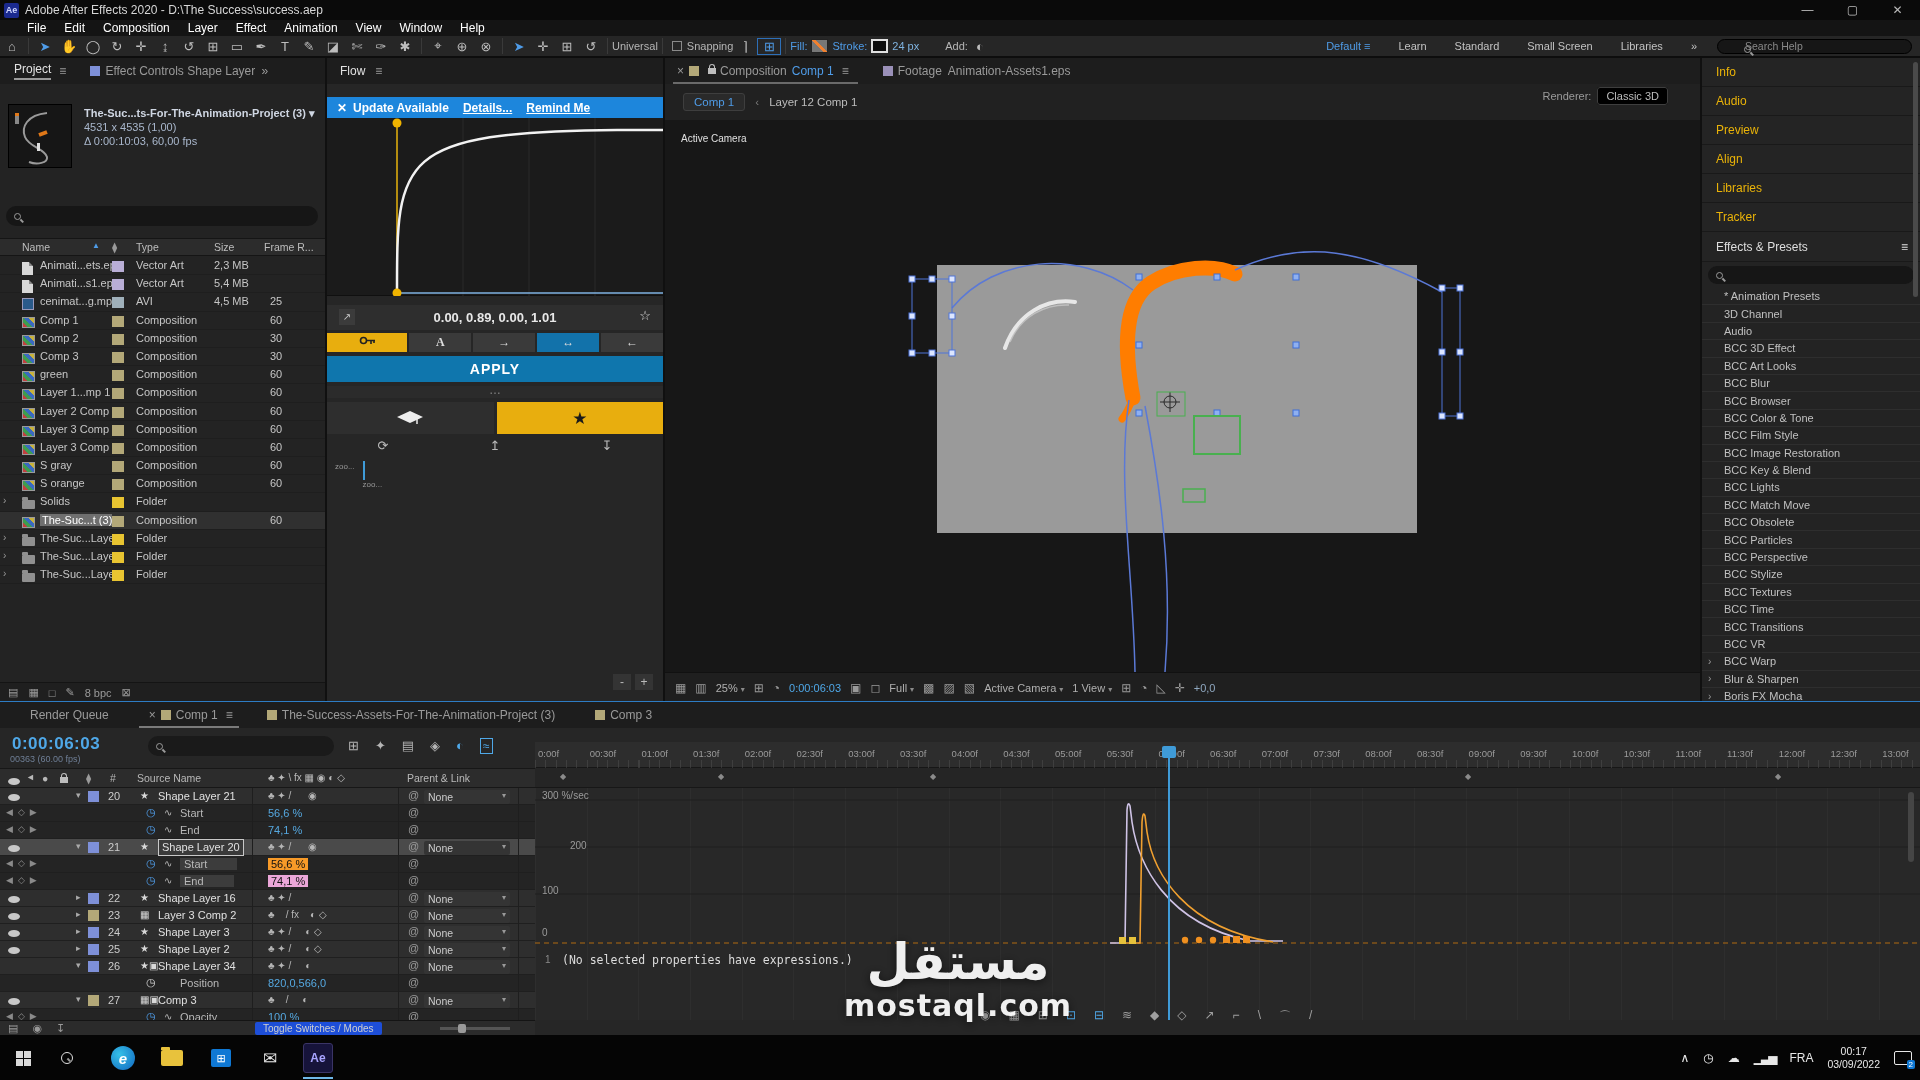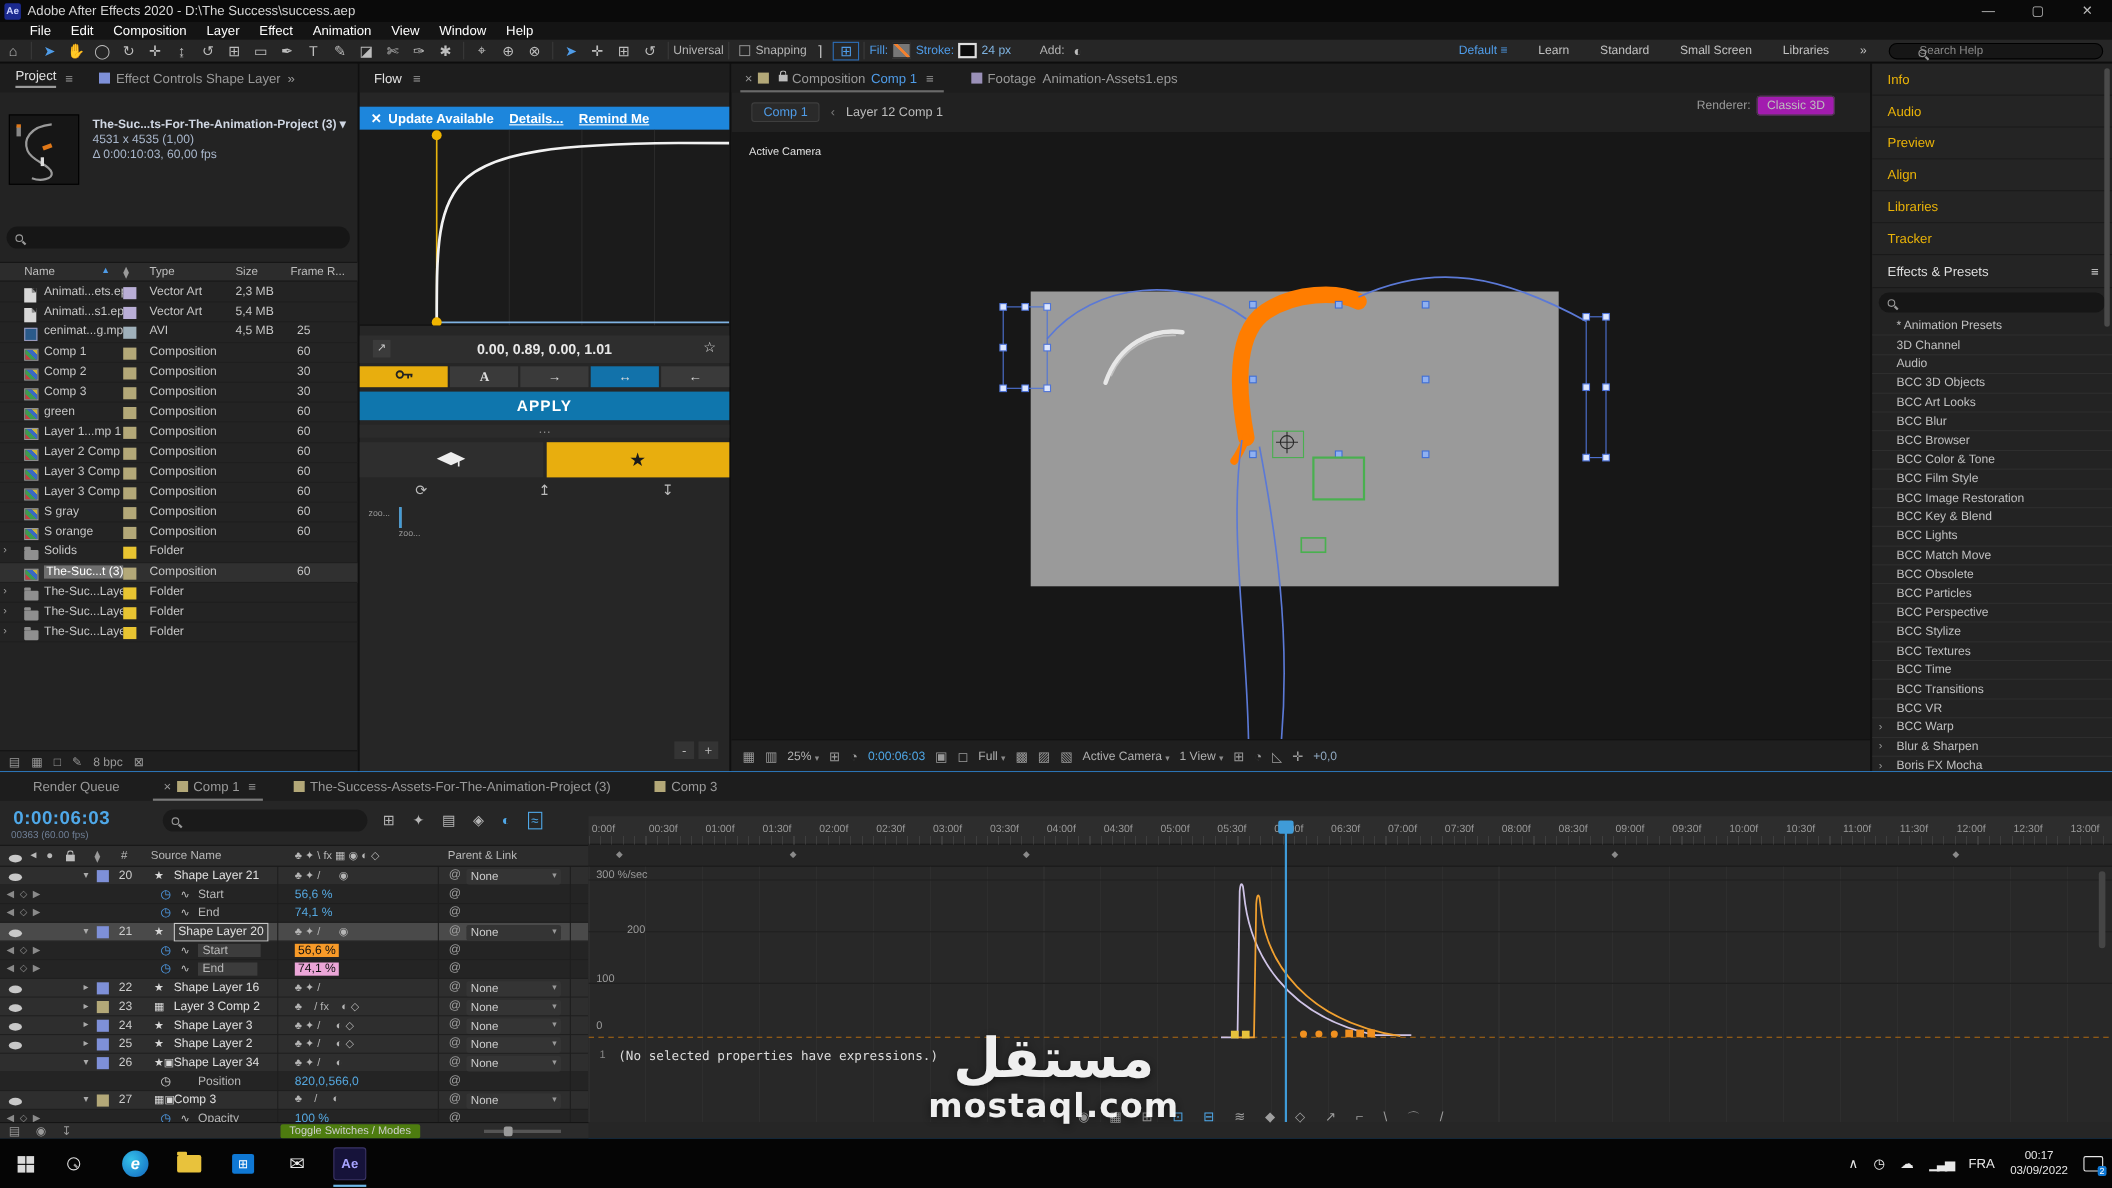--- a/index.html
+++ b/index.html
@@ -96,7 +96,7 @@
   #comp-crumb { position:absolute; left:0; top:26px; width:1035px; height:36px; display:flex; align-items:center; font-size:11.5px; color:#9a9a9a; }
   #crumb-box { margin-left:18px; border:1px solid #3e3e3e; background:#2a2a2a; border-radius:3px; color:#4f9ce8; padding:2px 10px; }
   #renderer { position:absolute; right:32px; top:32px; font-size:11px; color:#9a9a9a; }
-  #renderer b { border:1px solid #3e3e3e; background:#a21caf; color:#bdbdbd; font-weight:normal; padding:2px 8px; border-radius:3px; margin-left:6px;}
+  #renderer b { border:1px solid #3e3e3e; background:#000000; color:#bdbdbd; font-weight:normal; padding:2px 8px; border-radius:3px; margin-left:6px;}
   #viewer { position:absolute; left:0; top:62px; width:1035px; height:552px; background:#171717; overflow:hidden;}
   #viewer-label { position:absolute; left:16px; top:13px; color:#e0e0e0; font-size:10px; z-index:3;}
   #canvas { position:absolute; left:272px; top:145px; width:480px; height:268px; background:#9a9a9a; }

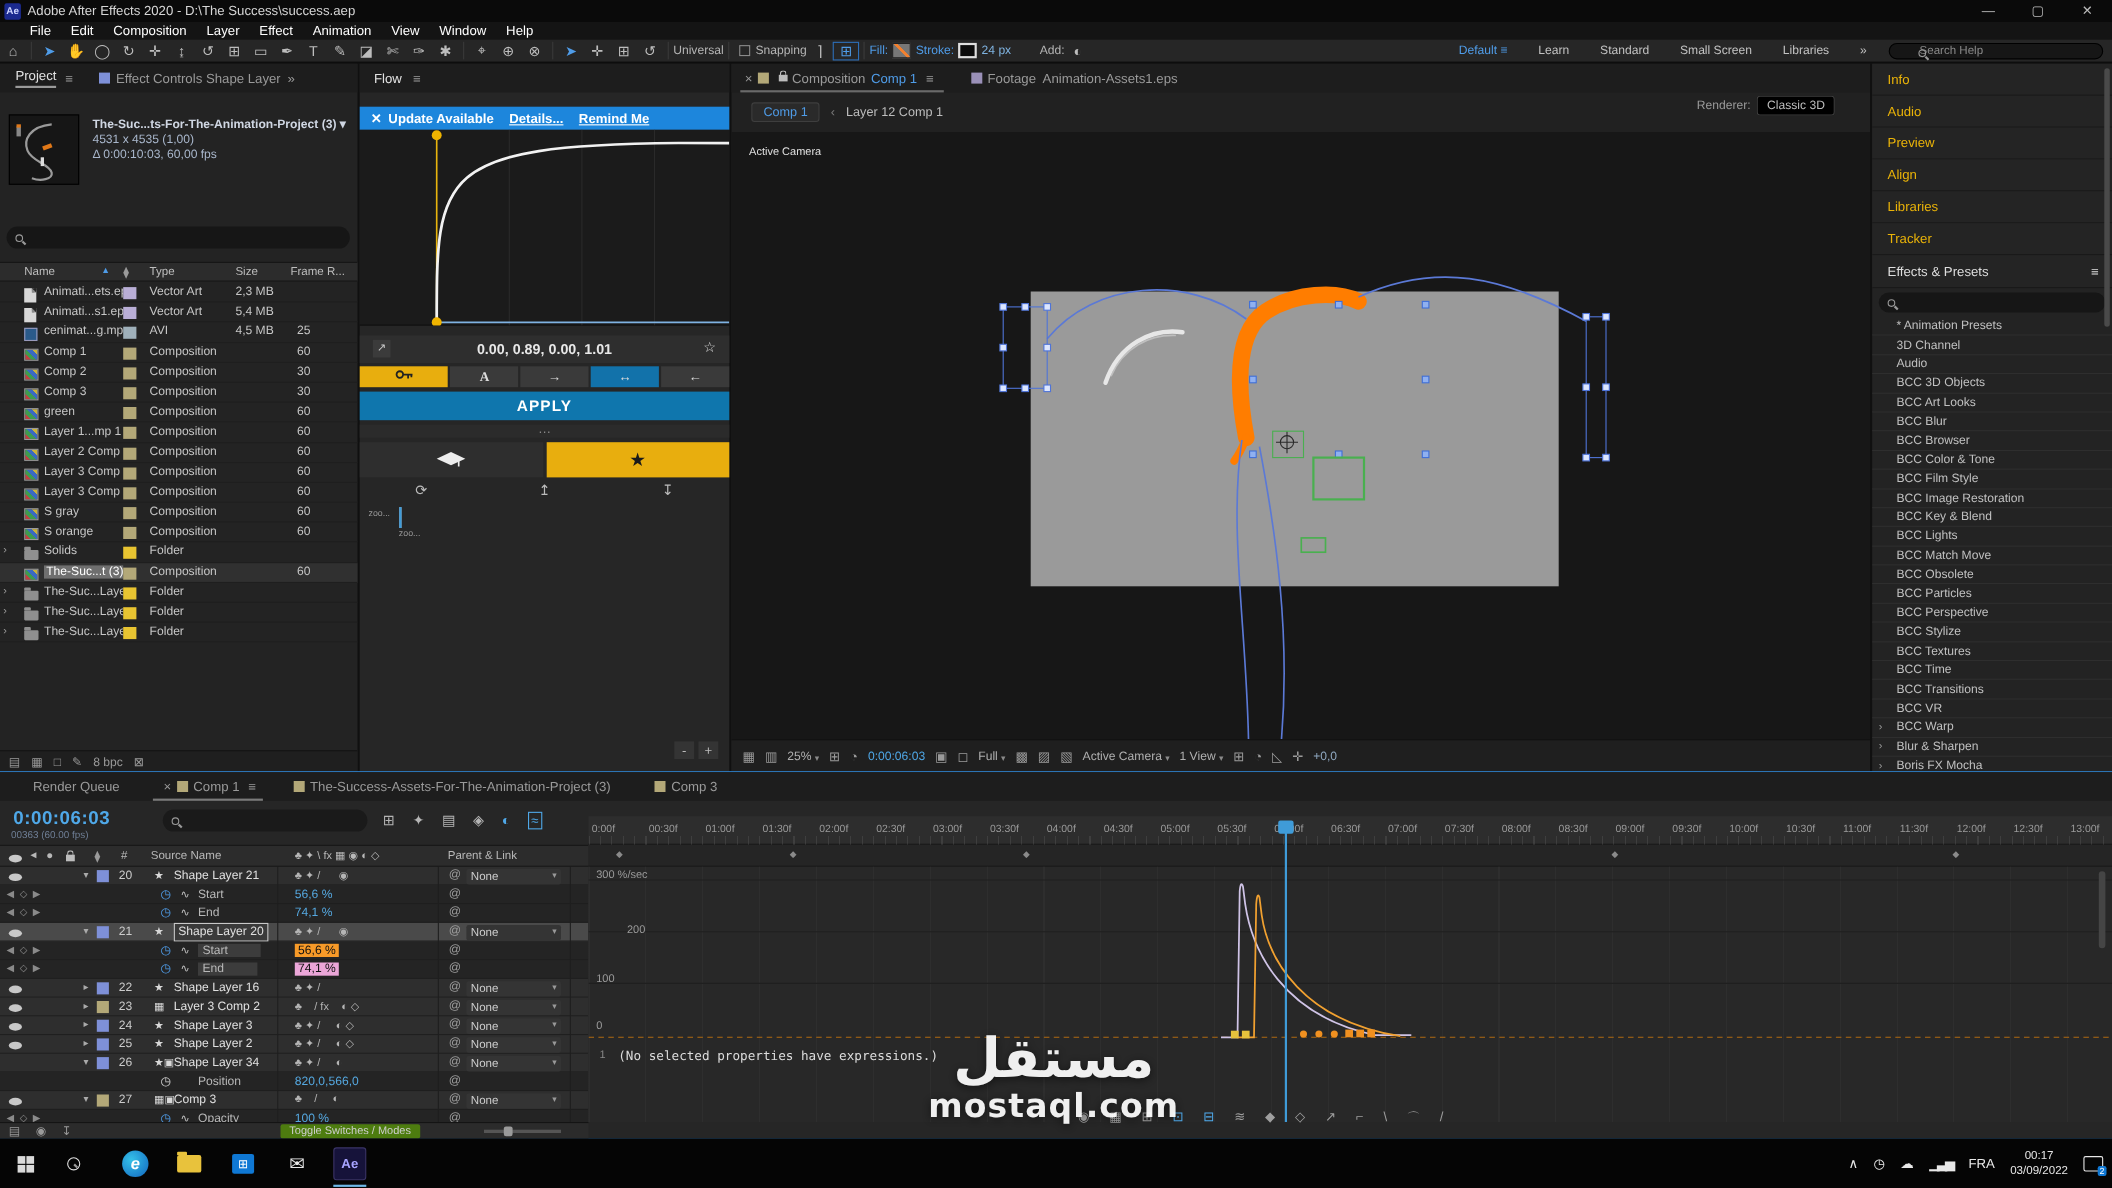--- a/index.html
+++ b/index.html
@@ -659,7 +659,7 @@
       <div class="preset">* Animation Presets</div>
       <div class="preset">3D Channel</div>
       <div class="preset">Audio</div>
-      <div class="preset">BCC 3D Objects</div>
+      <div class="preset">BCC 3D Effect</div>
       <div class="preset">BCC Art Looks</div>
       <div class="preset">BCC Blur</div>
       <div class="preset">BCC Browser</div>

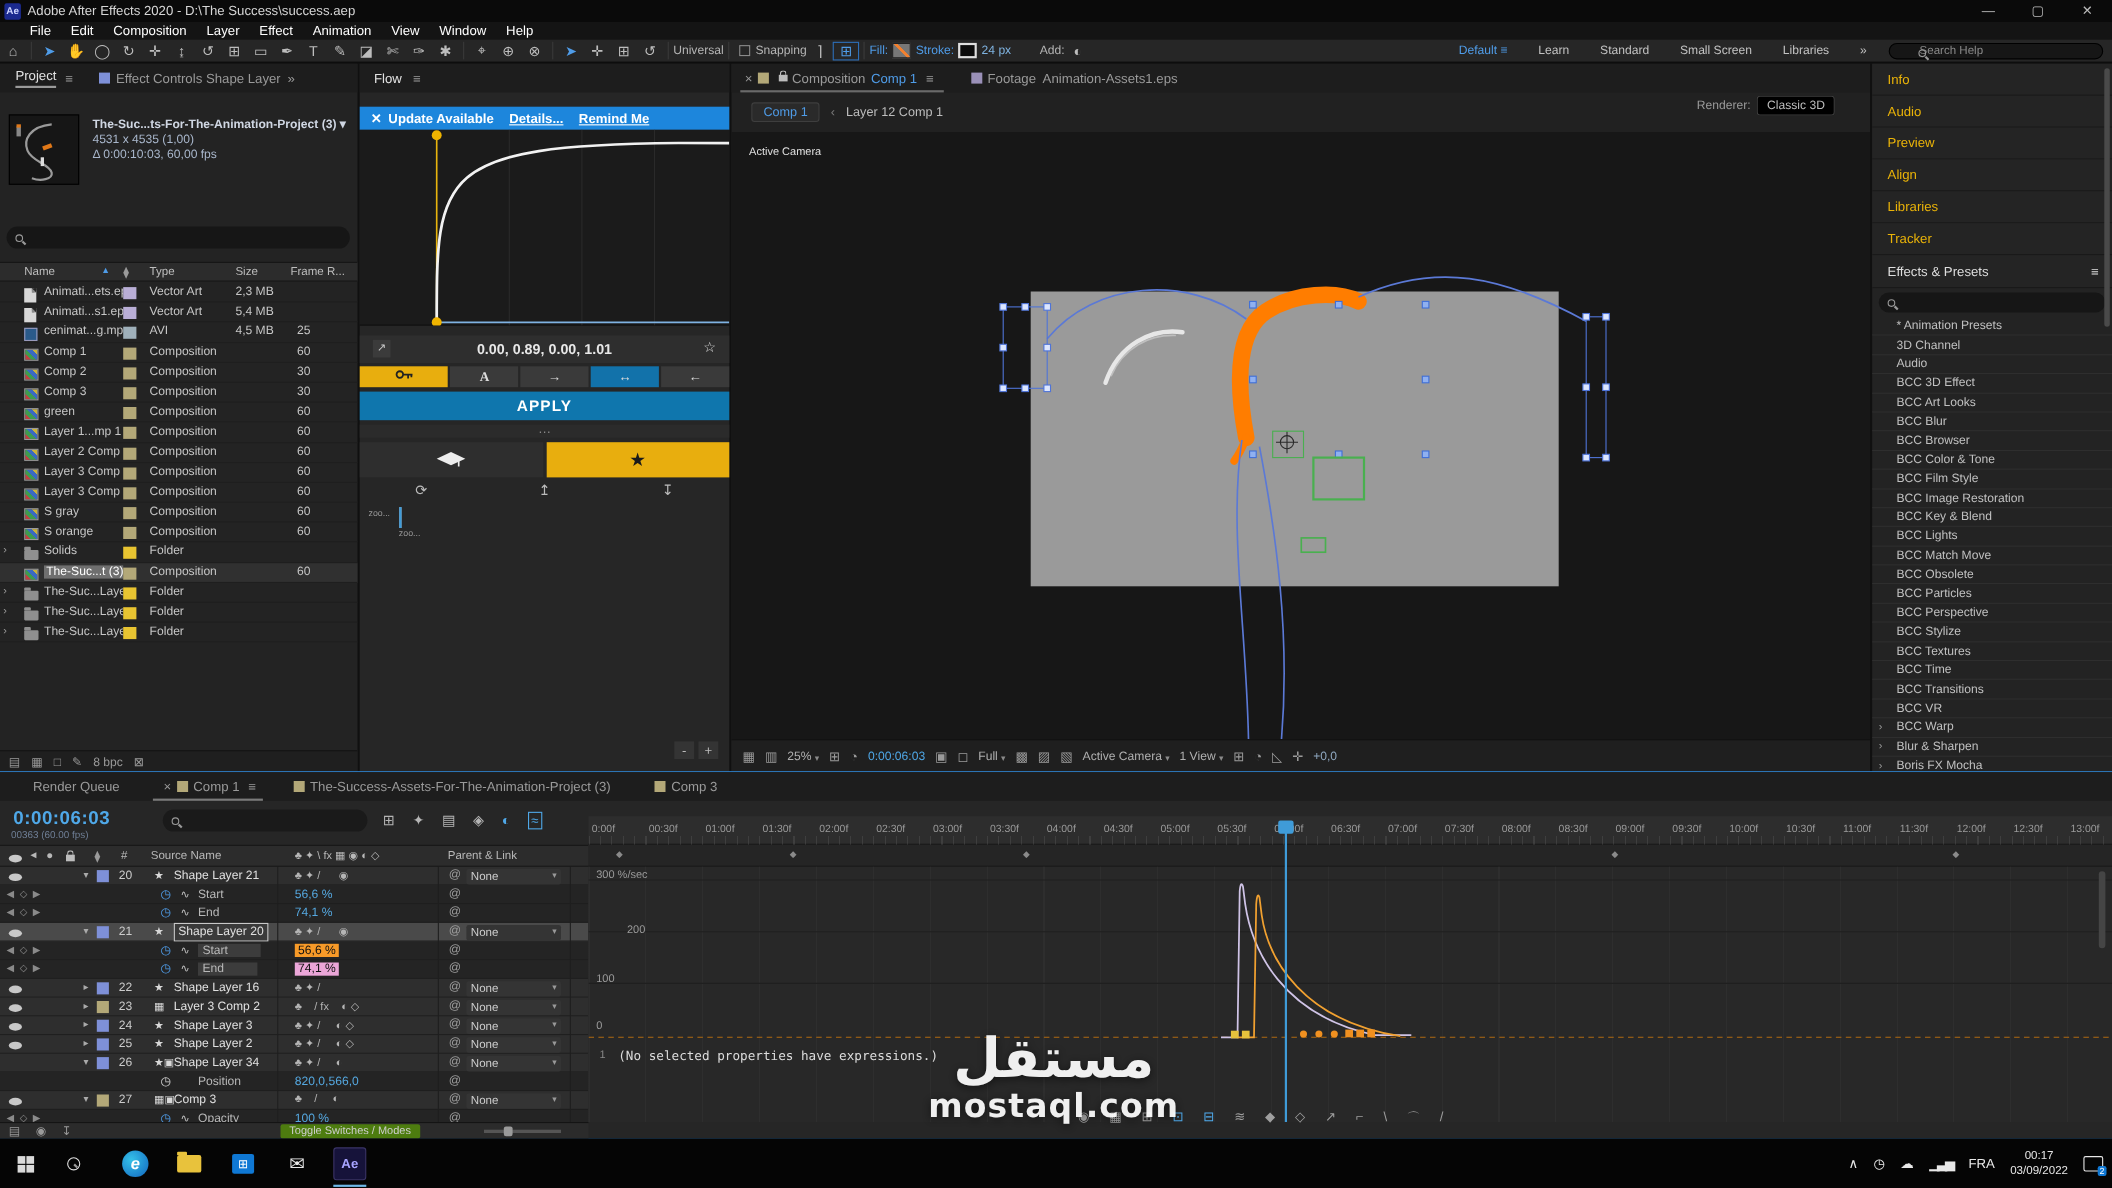--- a/index.html
+++ b/index.html
@@ -156,7 +156,7 @@
   .t-val.pink { background:#eba6d8; color:#111; padding:0 3px;}
   .colline { position:absolute; top:0; bottom:0; width:1px; background:#1e1e1e; }
   #tl-bottom { position:absolute; left:0; top:318px; width:535px; height:15px; background:#2b2b2b; border-top:1px solid #141414; display:flex; align-items:center; font-size:11px; color:#9a9a9a; gap:14px; padding-left:8px;}
-  #toggle-btn { background:#4d7c0f; border-radius:2px; color:#cfcfcf; font-size:10px; padding:0 8px; position:absolute; left:255px; line-height:13px;}
+  #toggle-btn { background:#1d4ed8; border-radius:2px; color:#cfcfcf; font-size:10px; padding:0 8px; position:absolute; left:255px; line-height:13px;}
   #tl-slider { position:absolute; left:440px; top:6px; width:70px; height:3px; background:#555;}
   #tl-slider::after { content:""; position:absolute; left:18px; top:-3px; width:8px; height:9px; background:#9a9a9a; border-radius:2px;}
 

